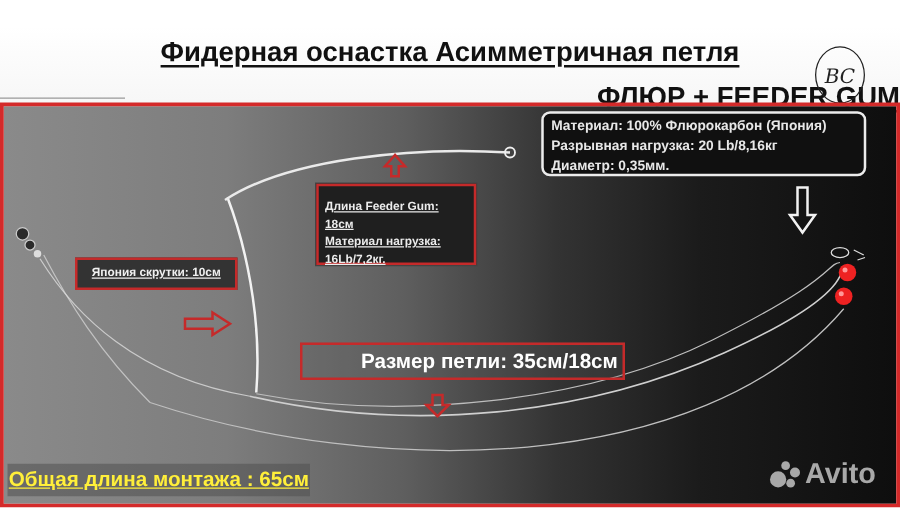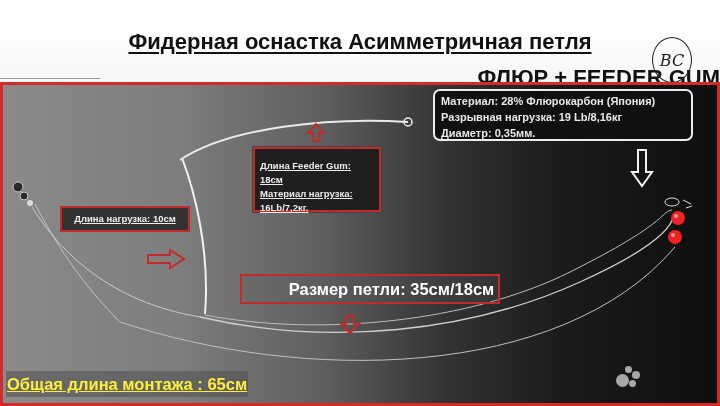--- a/index.html
+++ b/index.html
@@ -89,7 +89,7 @@
   </svg>
 
   <div class="info-box">
-    <div>Материал: 28% Флюрокарбон (Япония)</div>
+    <div>Материал: 100% Флюрокарбон (Япония)</div>
     <div>Разрывная нагрузка: 19 Lb/8,16кг</div>
     <div>Диаметр: 0,35мм.</div>
   </div>

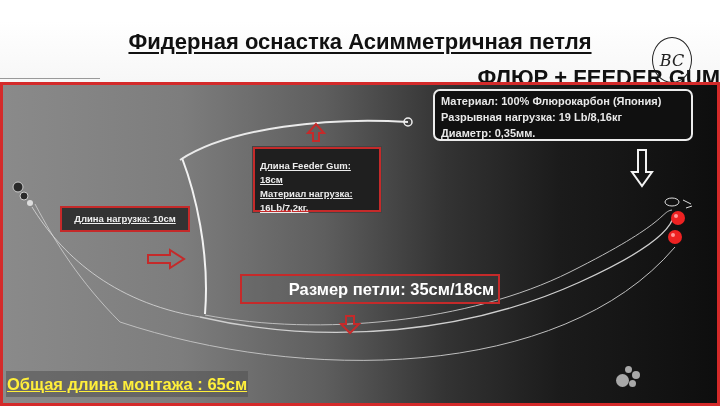--- a/index.html
+++ b/index.html
@@ -90,7 +90,7 @@
 
   <div class="info-box">
     <div>Материал: 100% Флюрокарбон (Япония)</div>
-    <div>Разрывная нагрузка: 19 Lb/8,16кг</div>
+    <div>Разрывная нагрузка: 20 Lb/8,16кг</div>
     <div>Диаметр: 0,35мм.</div>
   </div>
 

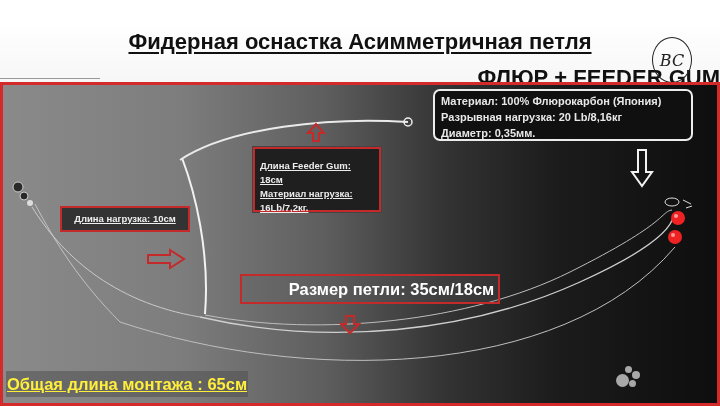--- a/index.html
+++ b/index.html
@@ -100,7 +100,7 @@
     <div>16Lb/7,2кг.</div>
   </div>
 
-  <div class="twist-box">Длина нагрузка: 10см</div>
+  <div class="twist-box">Япония скрутки: 10см</div>
 
   <div class="loop-box">Размер петли: 35см/18см</div>
 

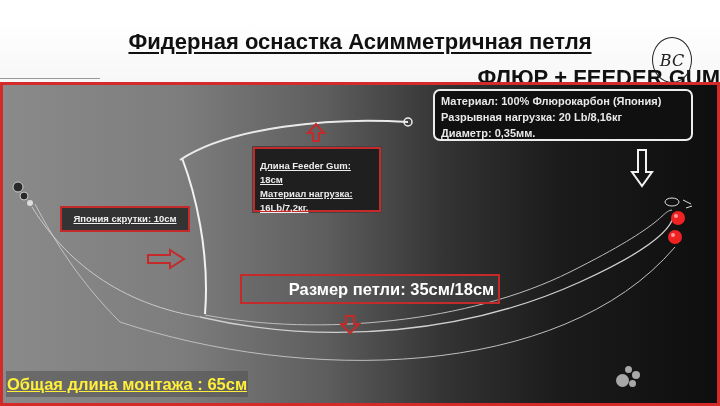--- a/index.html
+++ b/index.html
@@ -113,6 +113,7 @@
       <i style="left:16px;top:6px;width:8px;height:8px;"></i>
       <i style="left:13px;top:15px;width:7px;height:7px;"></i>
     </div>
+    <span>Avito</span>
   </div>
 </div>
 

